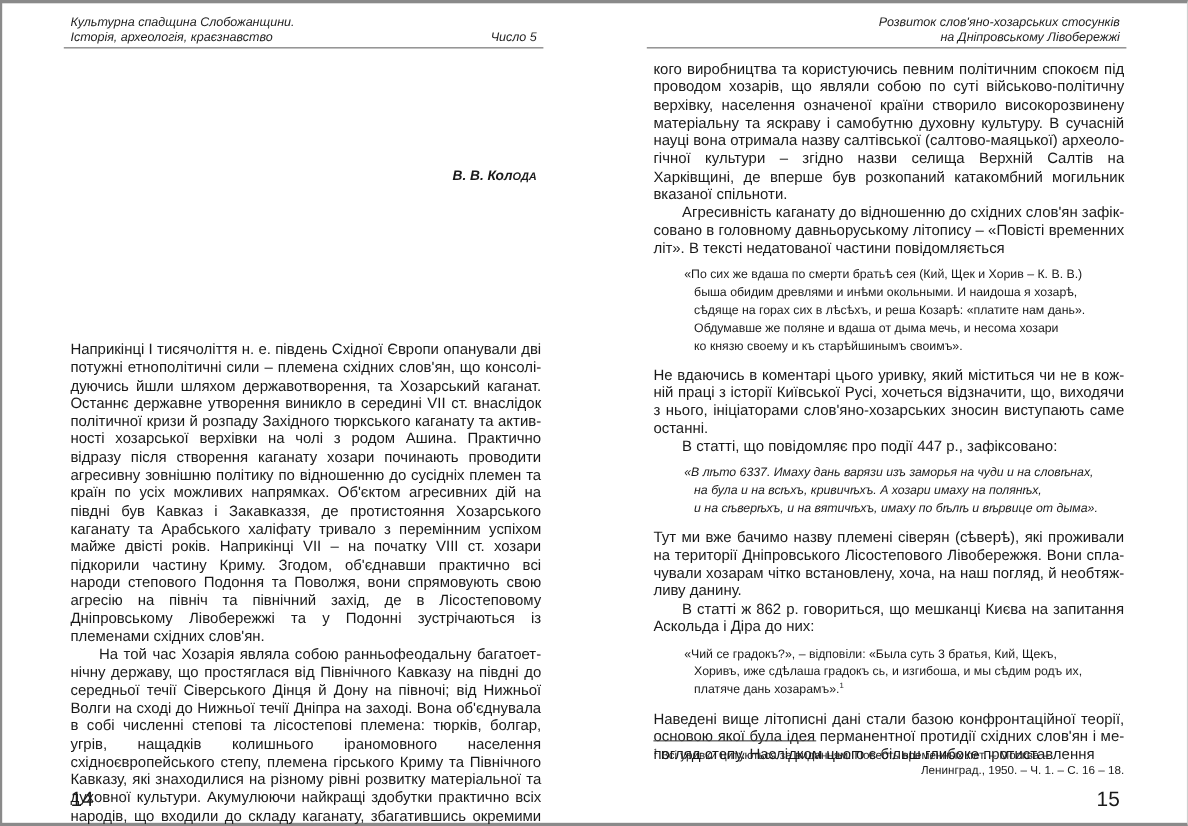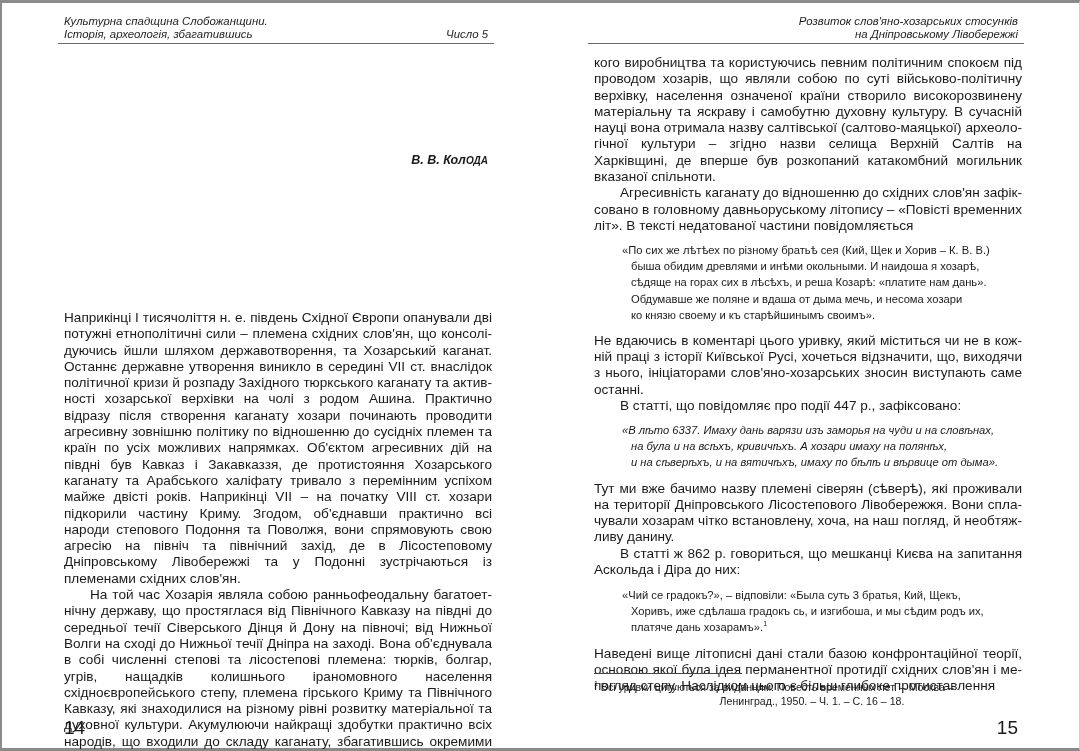--- a/index.html
+++ b/index.html
@@ -47,7 +47,7 @@
   <div class="page page-left">
     <div class="rh rh-left">
       <div>Культурна спадщина Слобожанщини.</div>
-      <div>Історія, археологія, збагатившись</div>
+      <div>Історія, археологія, краєзнавство</div>
       <span class="rh-issue">Число 5</span>
     </div>
     <div class="rh-rule"></div>

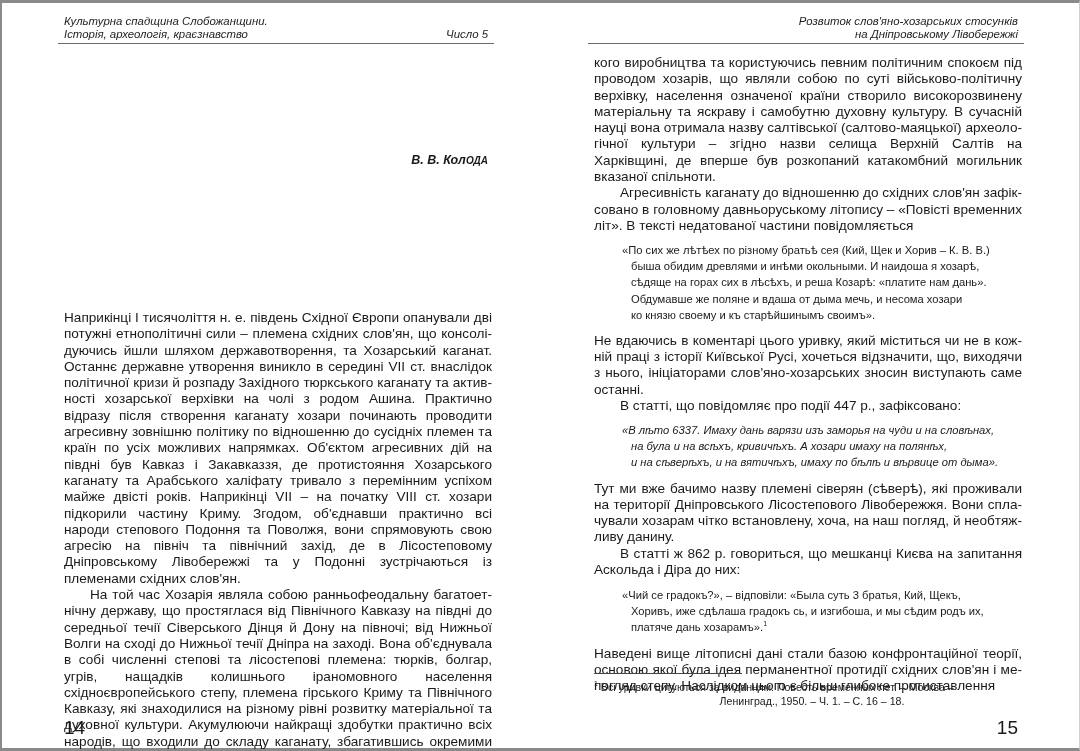--- a/index.html
+++ b/index.html
@@ -74,7 +74,7 @@
       <p>кого виробництва та користуючись певним політичним спокоєм під проводом хозарів, що являли собою по суті військово-політичну верхівку, населення означеної країни створило високорозвинену матеріальну та яскраву і самобутню духовну культуру. В сучасній науці вона отримала назву салтівської (салтово-маяцької) археоло­гічної культури – згідно назви селища Верхній Салтів на Харківщині, де вперше був розкопаний катакомбний могильник вказаної спіль­ноти.</p>
       <p class="ind">Агресивність каганату до відношенню до східних слов'ян зафік­совано в головному давньоруському літопису – «Повісті временних літ». В тексті недатованої частини повідомляється</p>
       <div class="quote" style="margin-top:8px;margin-bottom:10px;">
-        <div>«По сих же лѣтѣех по різному братьѣ сея (Кий, Щек и Хорив – К. В. В.)</div>
+        <div>«По сих же вдаша по смерти братьѣ сея (Кий, Щек и Хорив – К. В. В.)</div>
         <div>быша обидим древлями и инѣми окольными. И наидоша я хозарѣ,</div>
         <div>сѣдяще на горах сих в лѣсѣхъ, и реша Козарѣ: «платите нам дань».</div>
         <div>Обдумавше же поляне и вдаша от дыма мечь, и несома хозари</div>

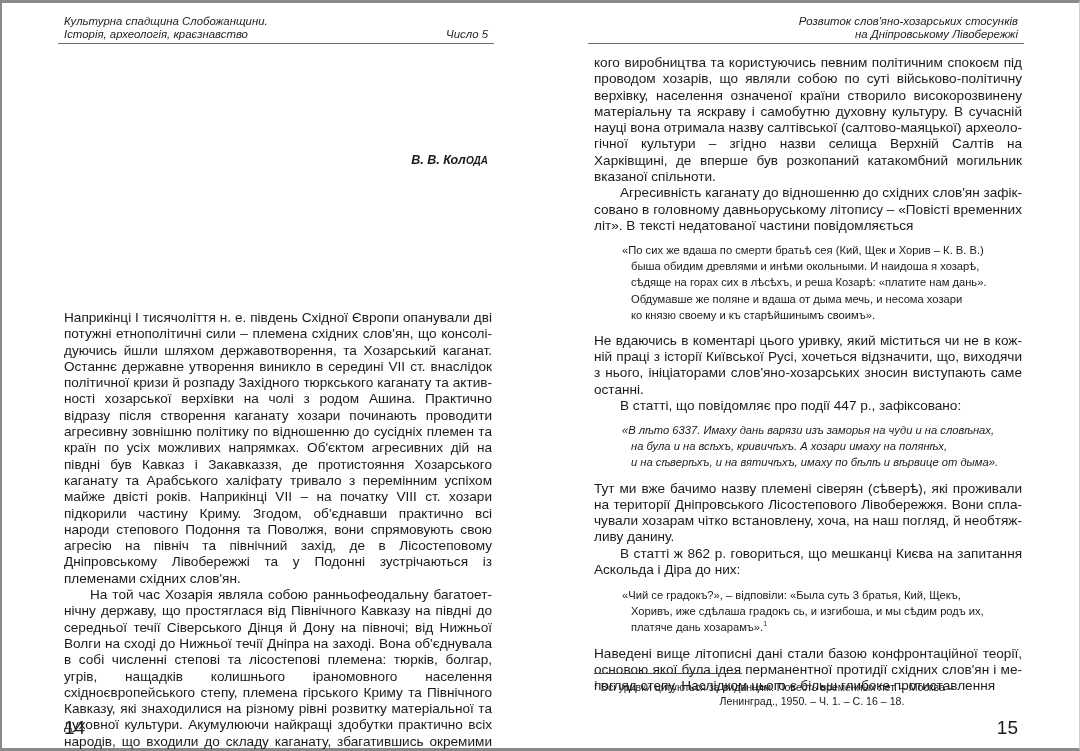--- a/index.html
+++ b/index.html
@@ -34,7 +34,7 @@
 
   .fn-rule { position: absolute; left: 0; width: 148px; height: 1px; background: #444; }
   .footnote { position: absolute; left: 0; width: 428px; font-size: 10.6px; line-height: 14px; text-align: justify; }
-  .footnote .l2 { padding-left: 8px; text-align: center; }
+  .footnote .l2 { padding-left: 8px; text-align: right; }
   sup { font-size: 7px; vertical-align: 5px; line-height: 0; }
 
   .pn { position: absolute; top: 714px; font-size: 19px; }

